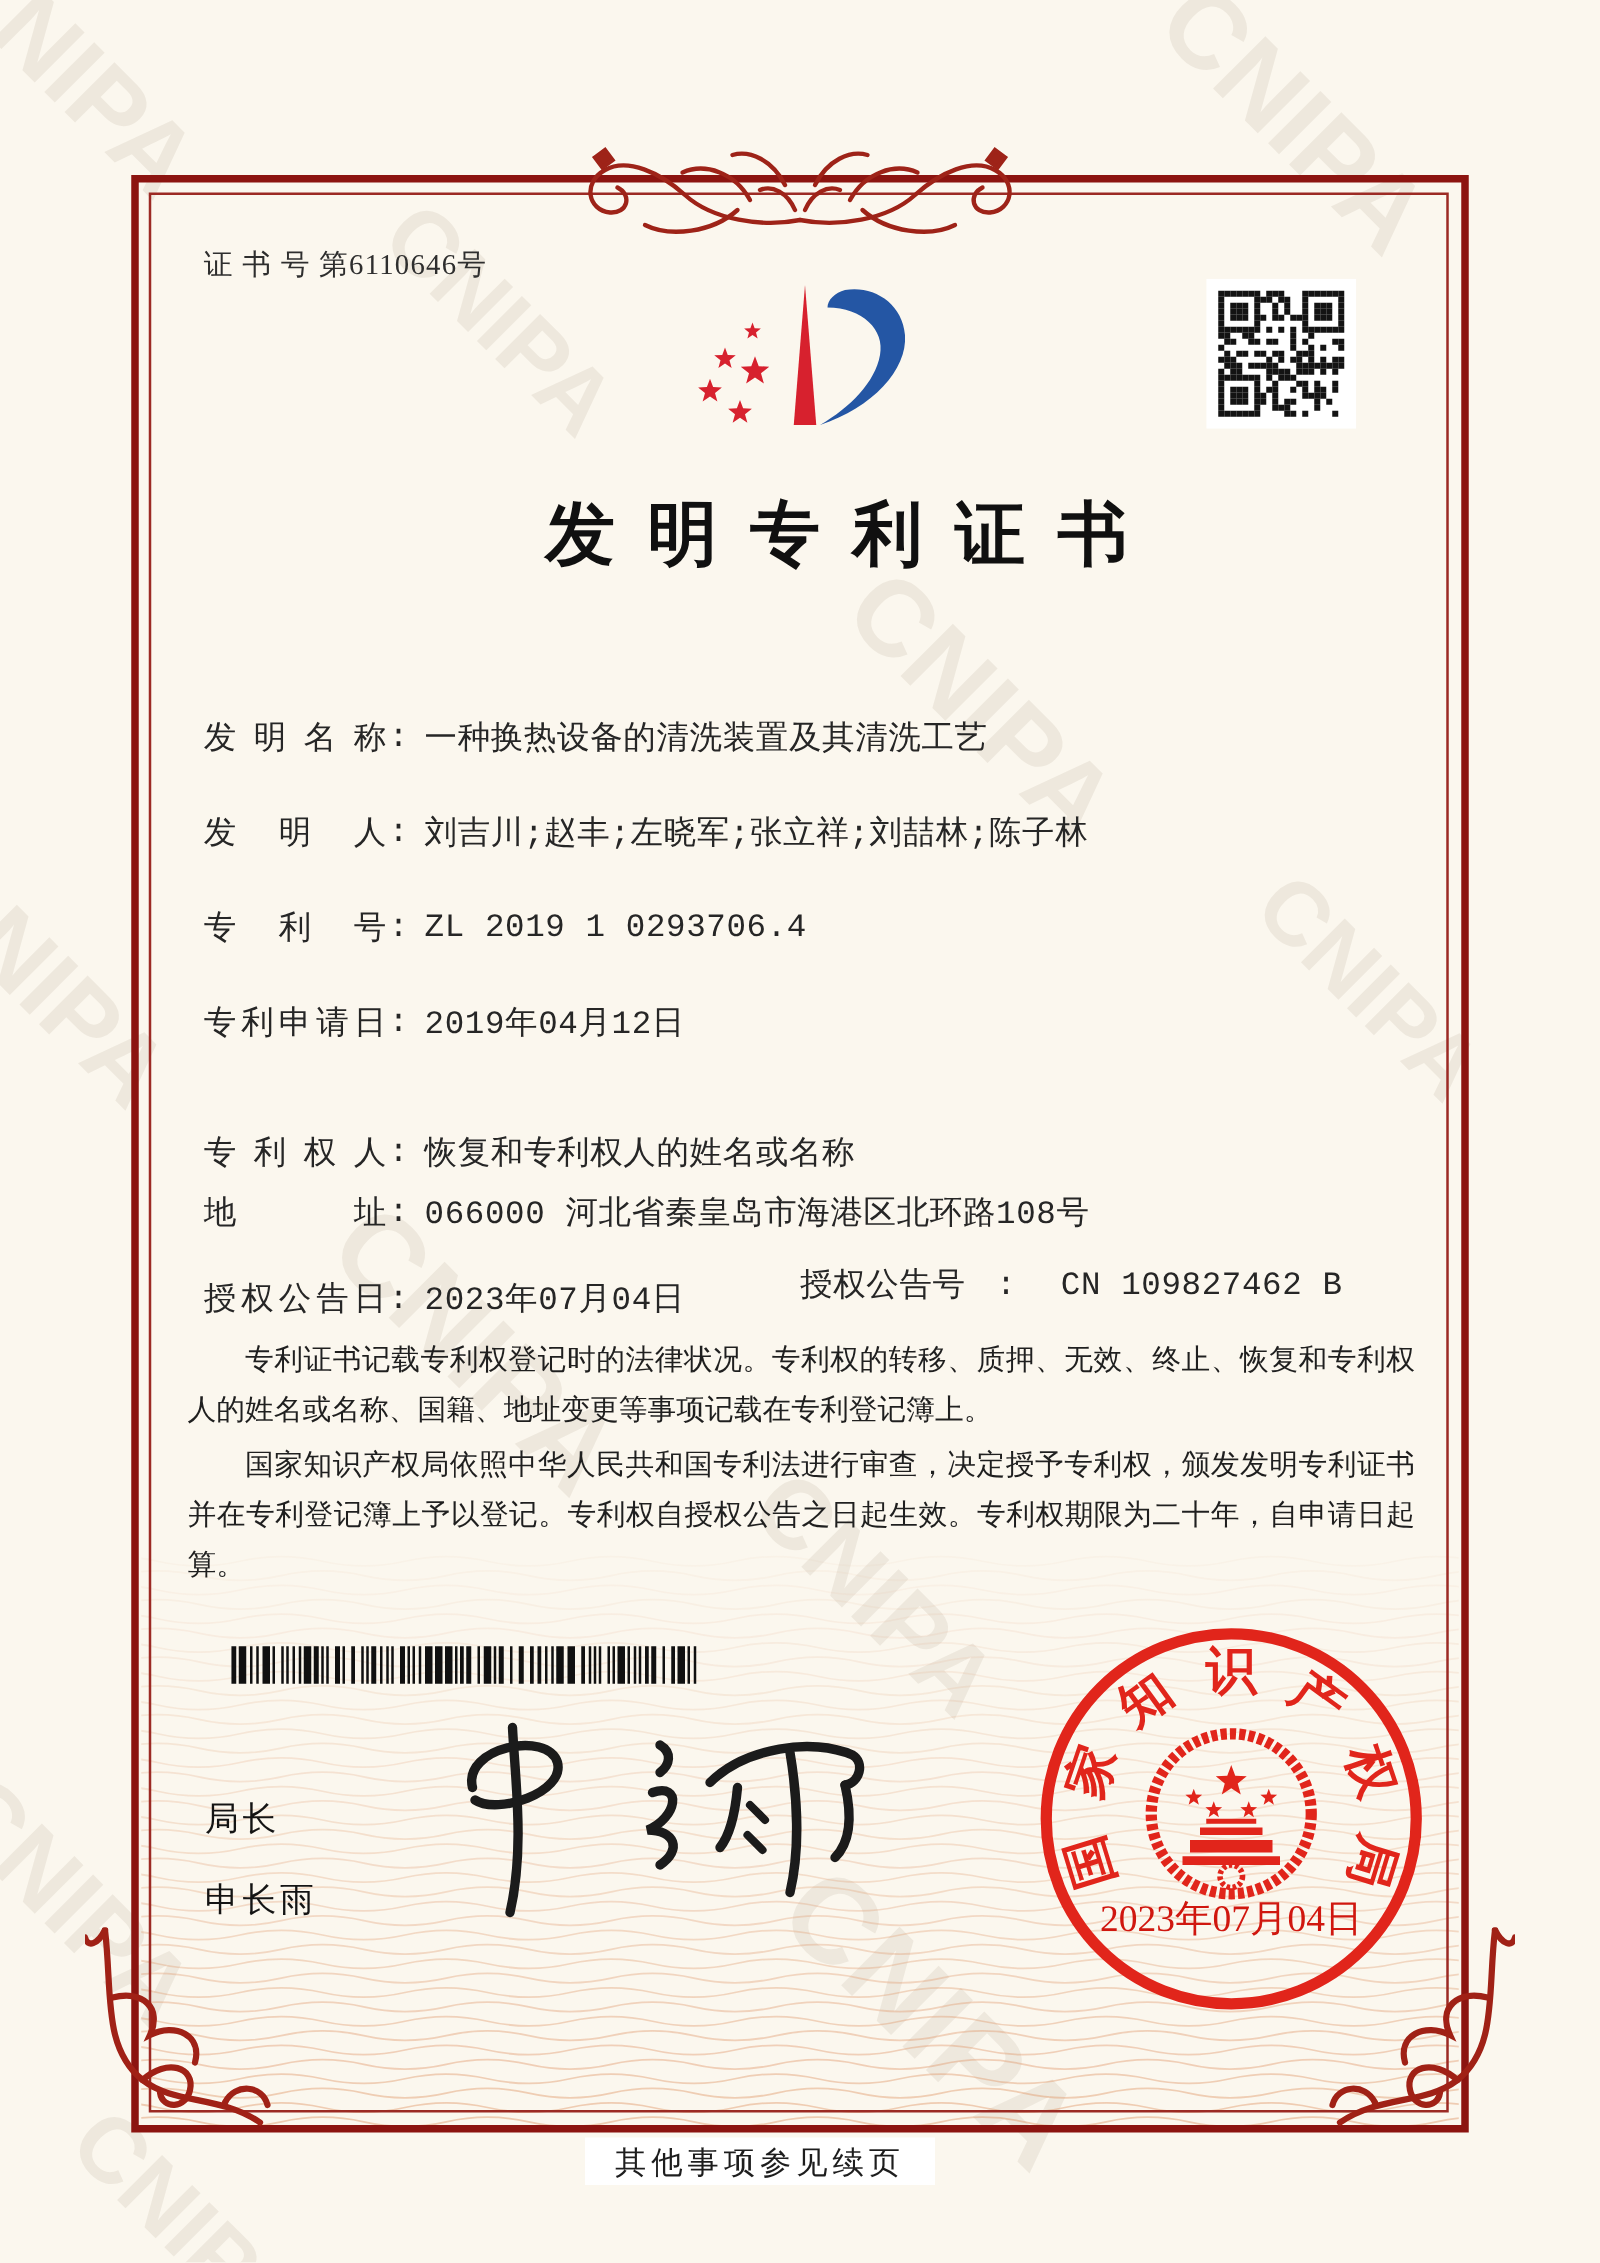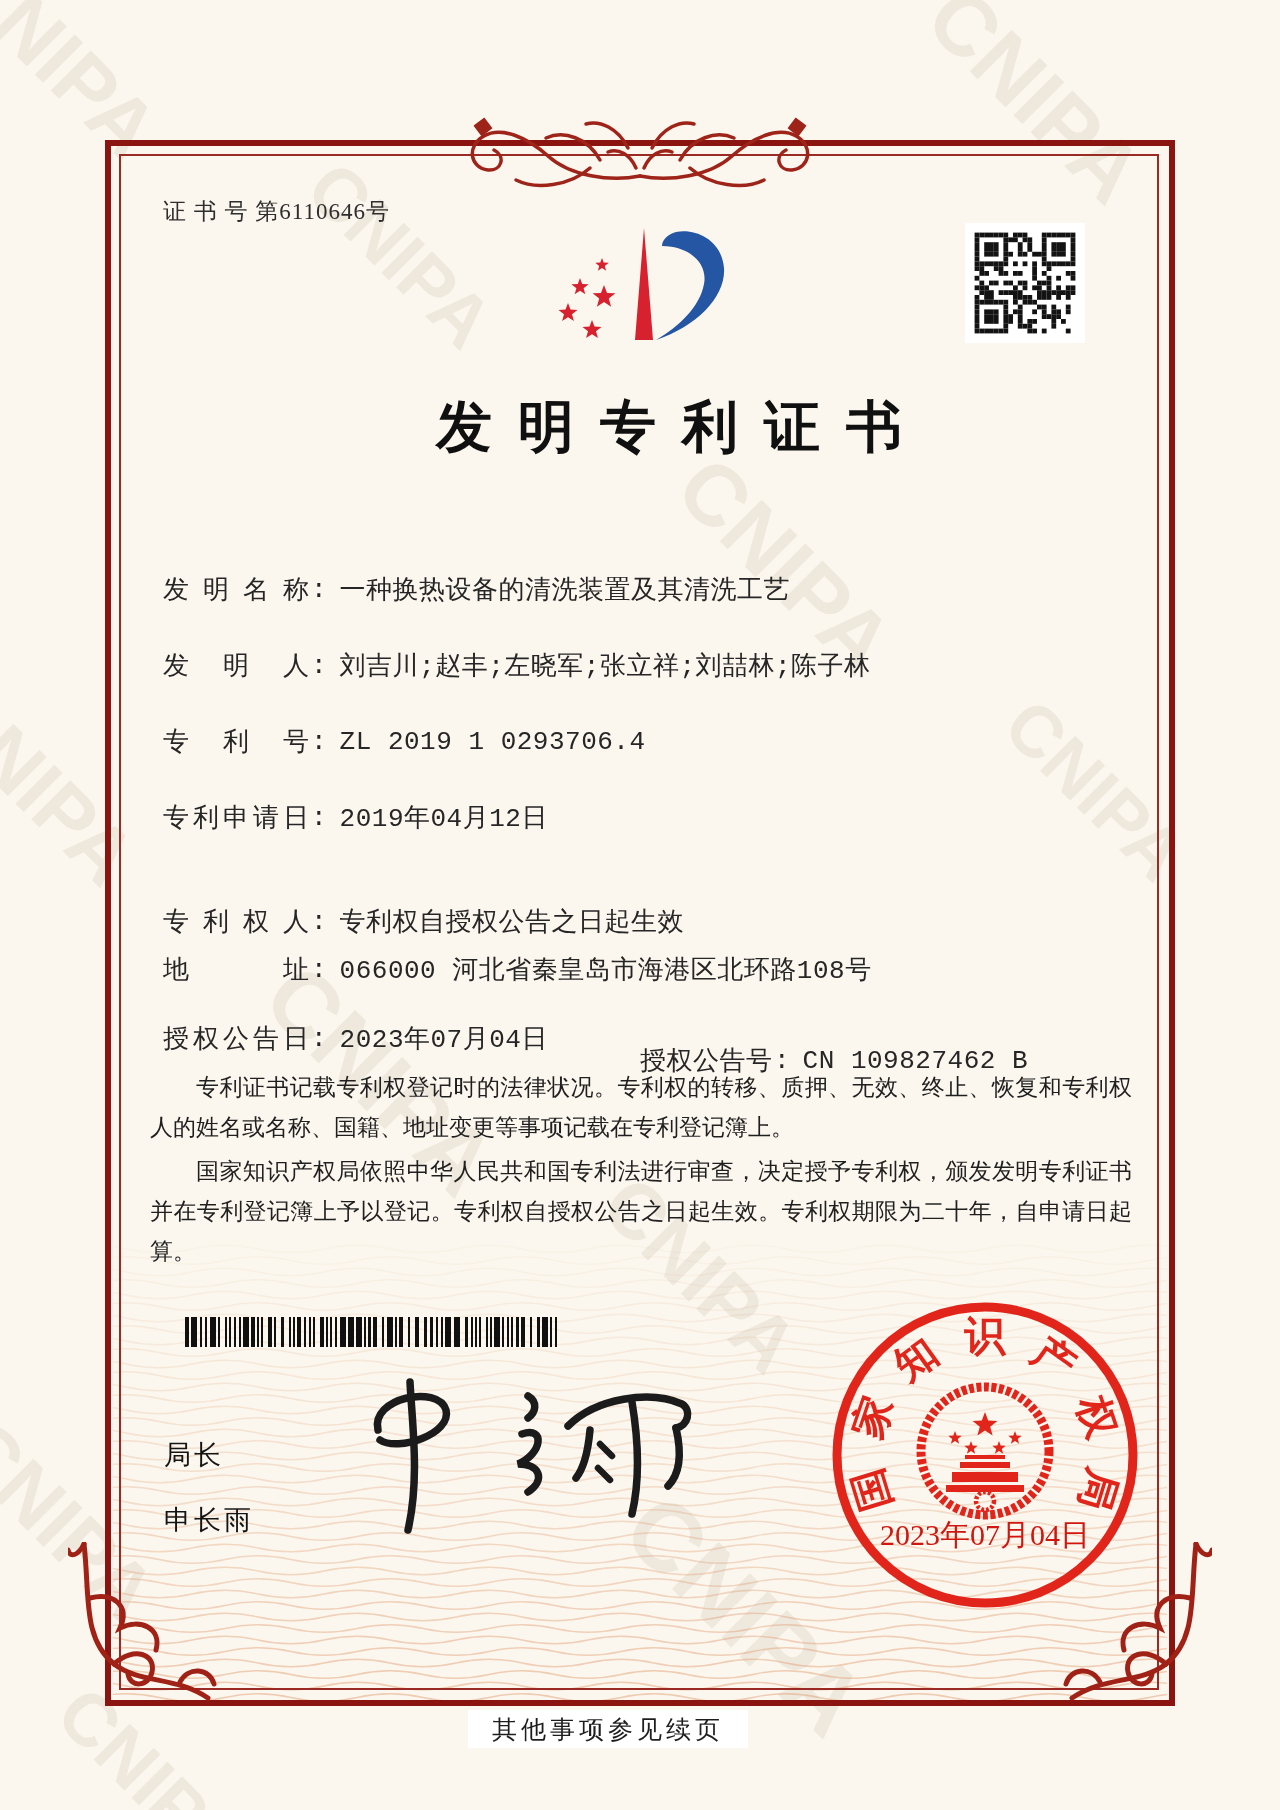--- a/index.html
+++ b/index.html
@@ -417,7 +417,7 @@
   <div class="field f5">
     <span class="flabel">专利权人</span>
       <span class="colon">:</span>
-    <span class="fvalue">专利权自授权公告之日起生效</span>
+    <span class="fvalue">恢复和专利权人的姓名或名称</span>
   </div>
   <div class="field f6">
     <span class="flabel">地址</span>

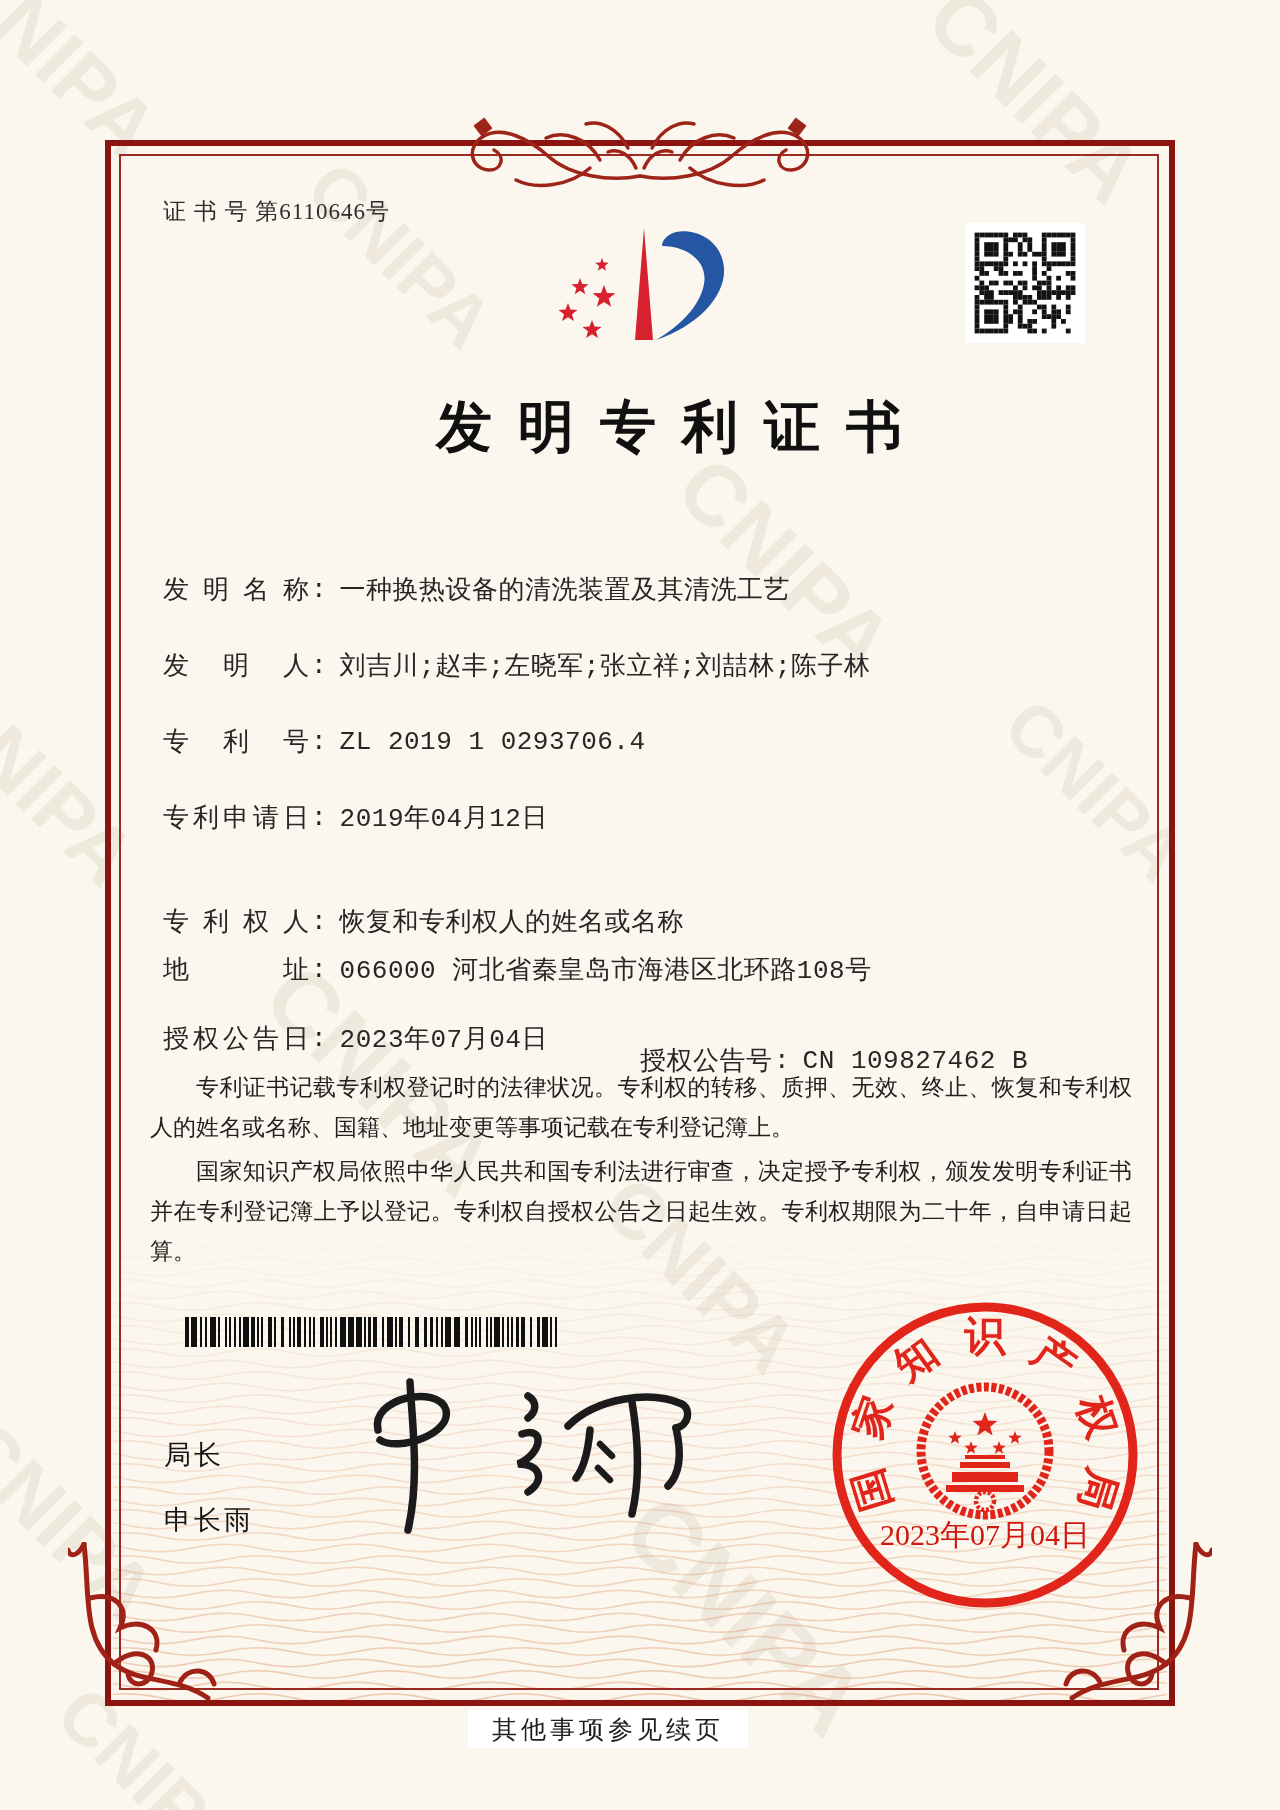--- a/index.html
+++ b/index.html
@@ -35,7 +35,7 @@
   .colon{margin:0 13px 0 2px;}
   .fvalue{letter-spacing:0.5px;}
   .f1{top:572px;} .f2{top:648px;} .f3{top:724px;} .f4{top:800px;}
-  .f5{top:876px;margin-top:28px;} .f6{top:952px;} .g1{top:1021px;} .g2{top:1043px;left:640px;}
+  .f5{top:876px;margin-top:28px;} .f6{top:952px;} .g1{top:1021px;} .g2{top:1010px;left:640px;gap:23px;}
   .g2 .flabel{width:132px;}
   
   .legal{left:150px;top:1068px;width:982px;font-size:23px;line-height:40px;

